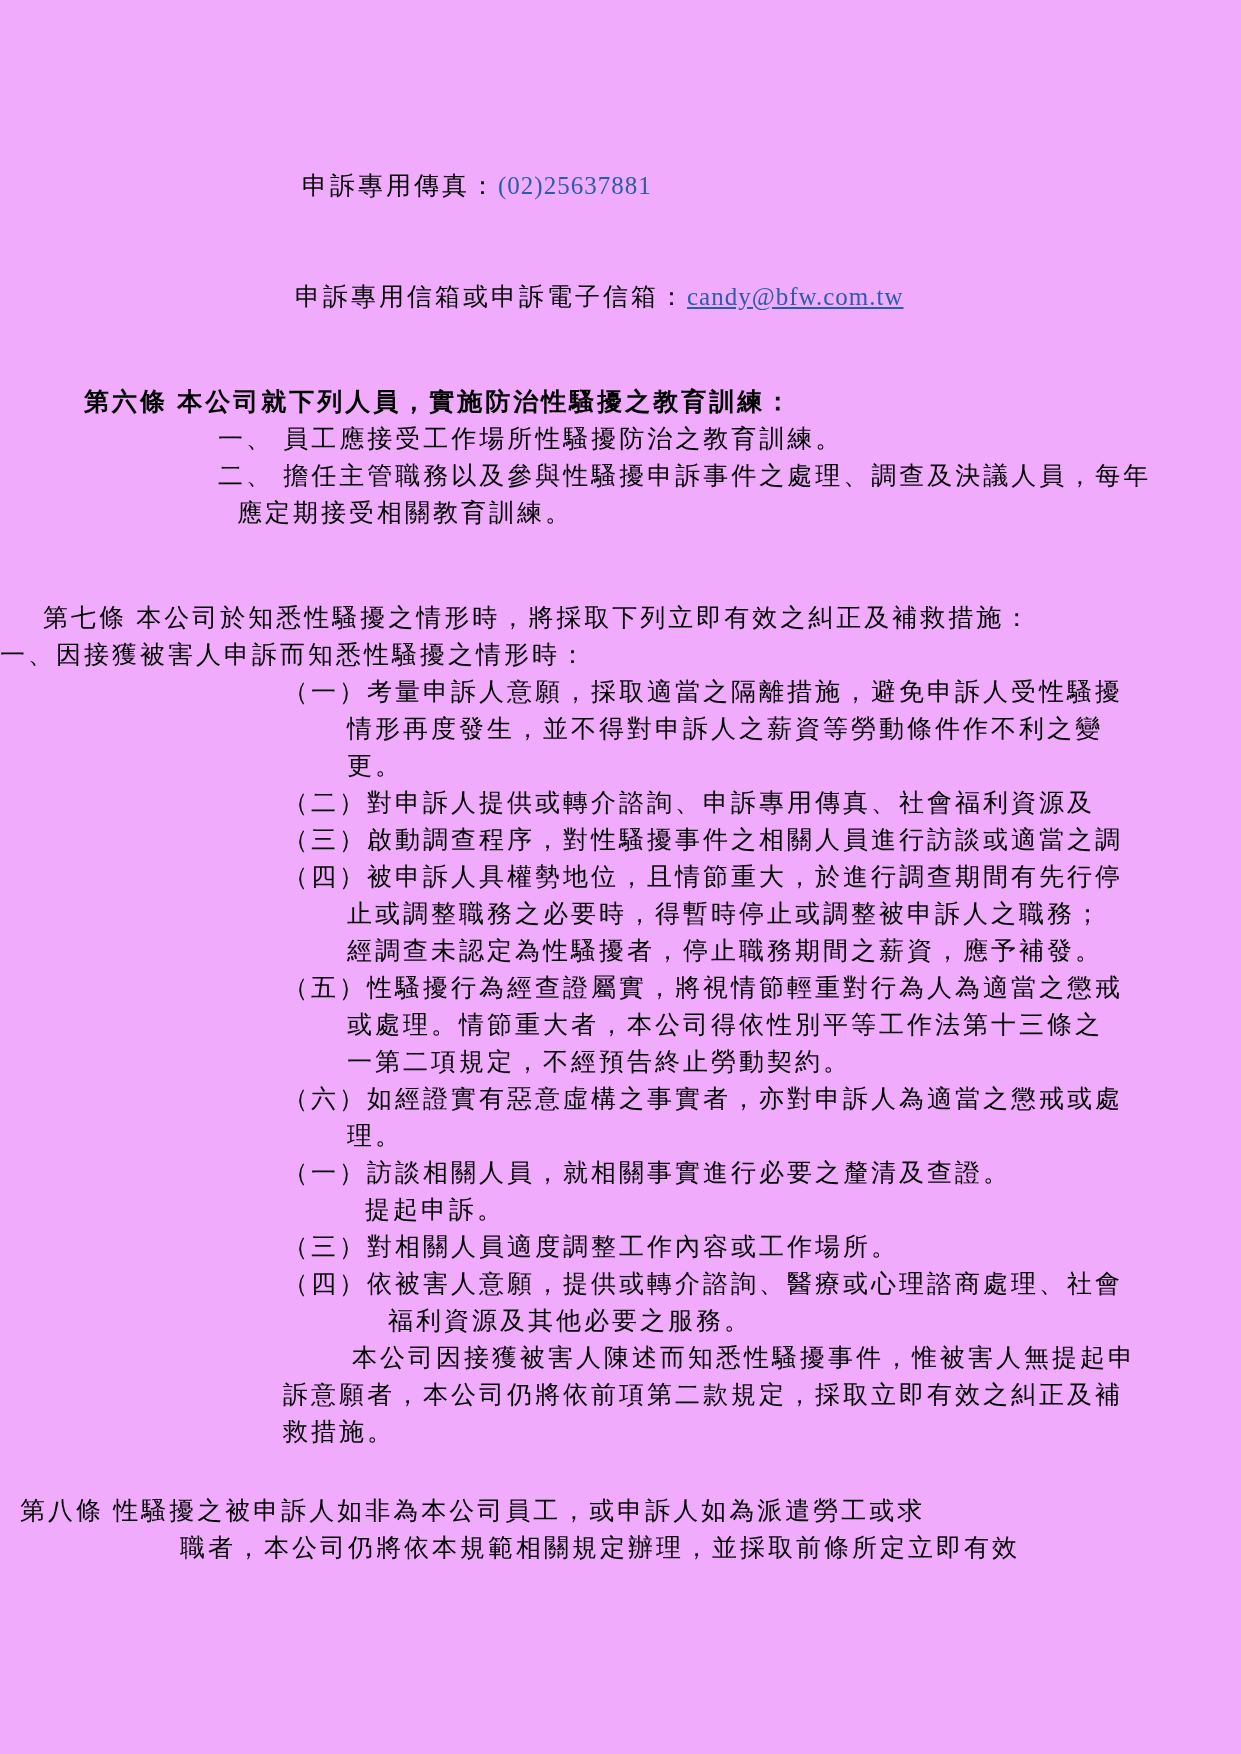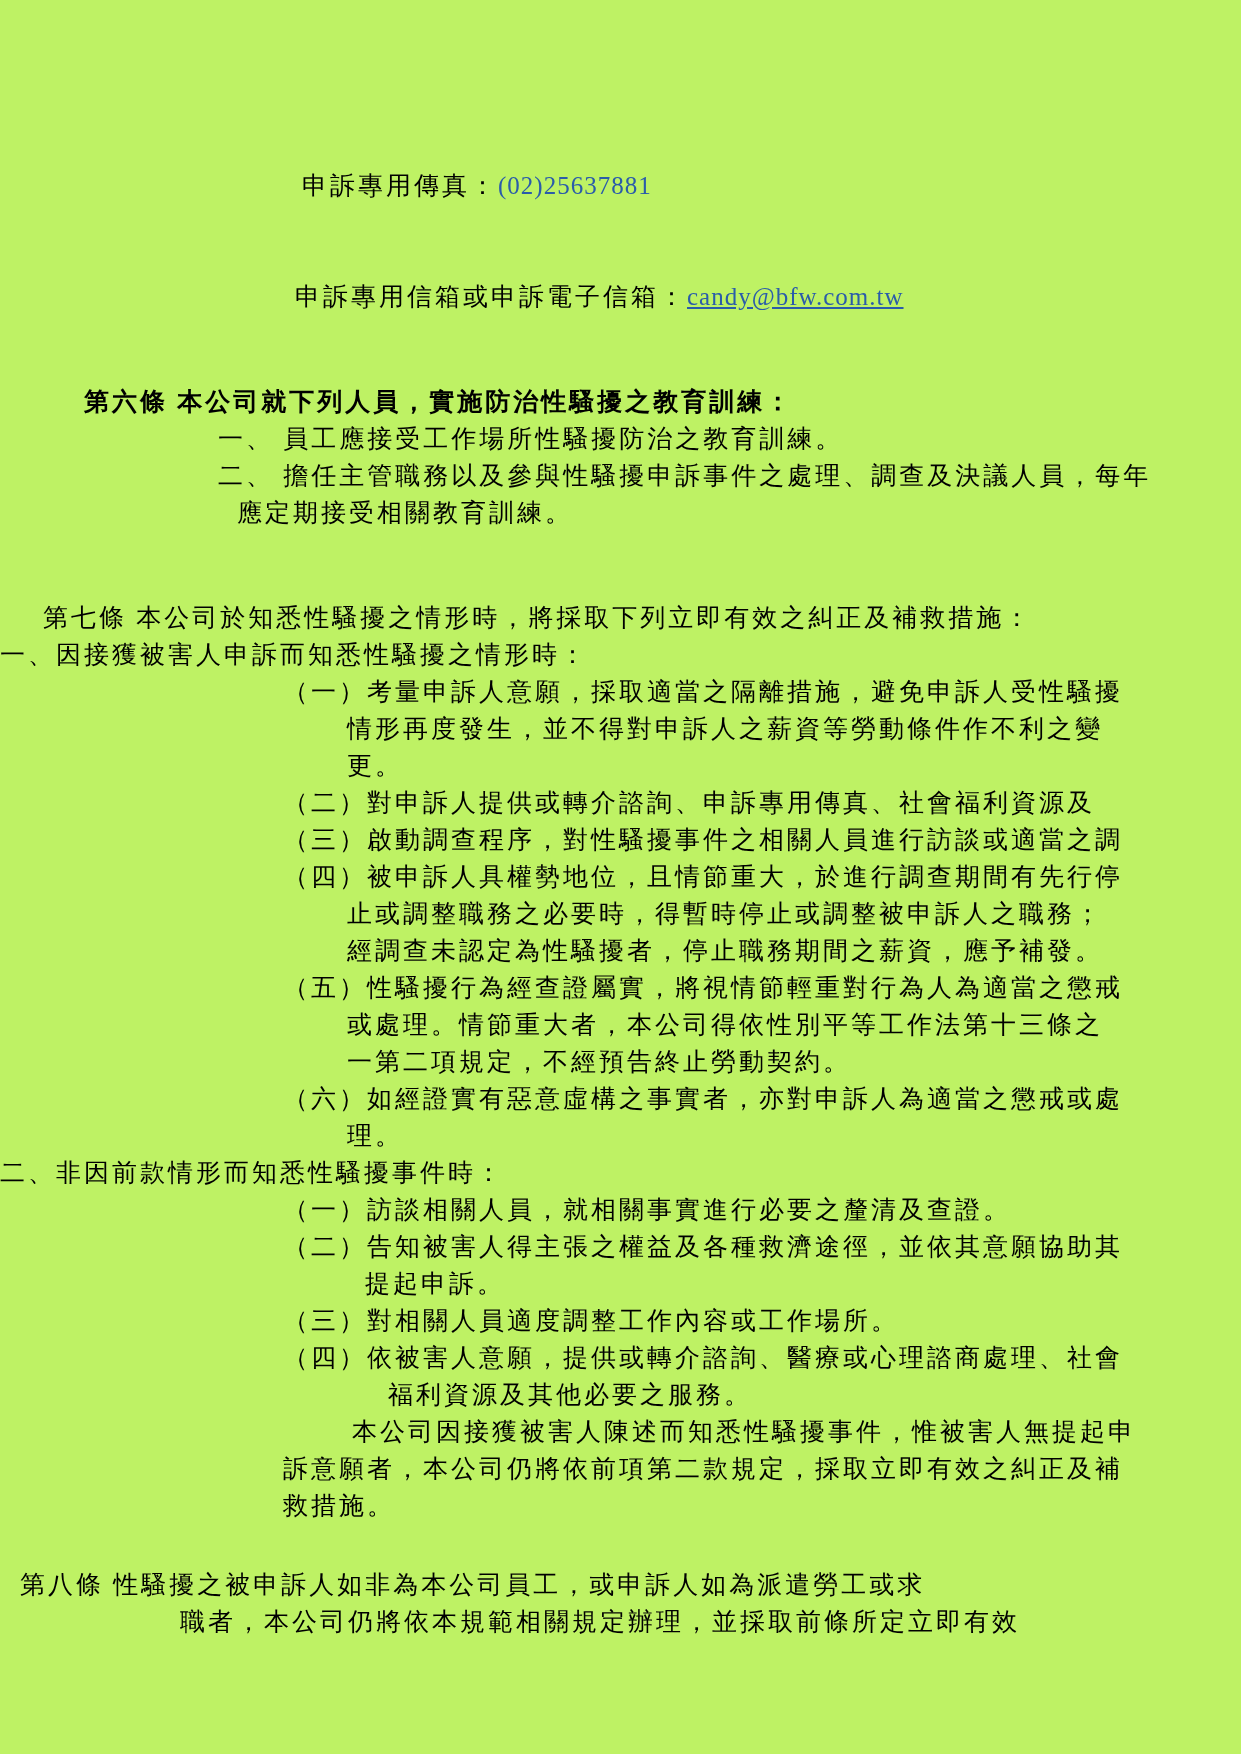--- a/index.html
+++ b/index.html
@@ -11,7 +11,7 @@
     position: relative;
     width: 1241px;
     height: 1754px;
-    background: #bef264;
+    background: #f0abfc;
     color: #000000;
     font-family: "Liberation Serif", "DejaVu Serif", serif;
     box-sizing: border-box;

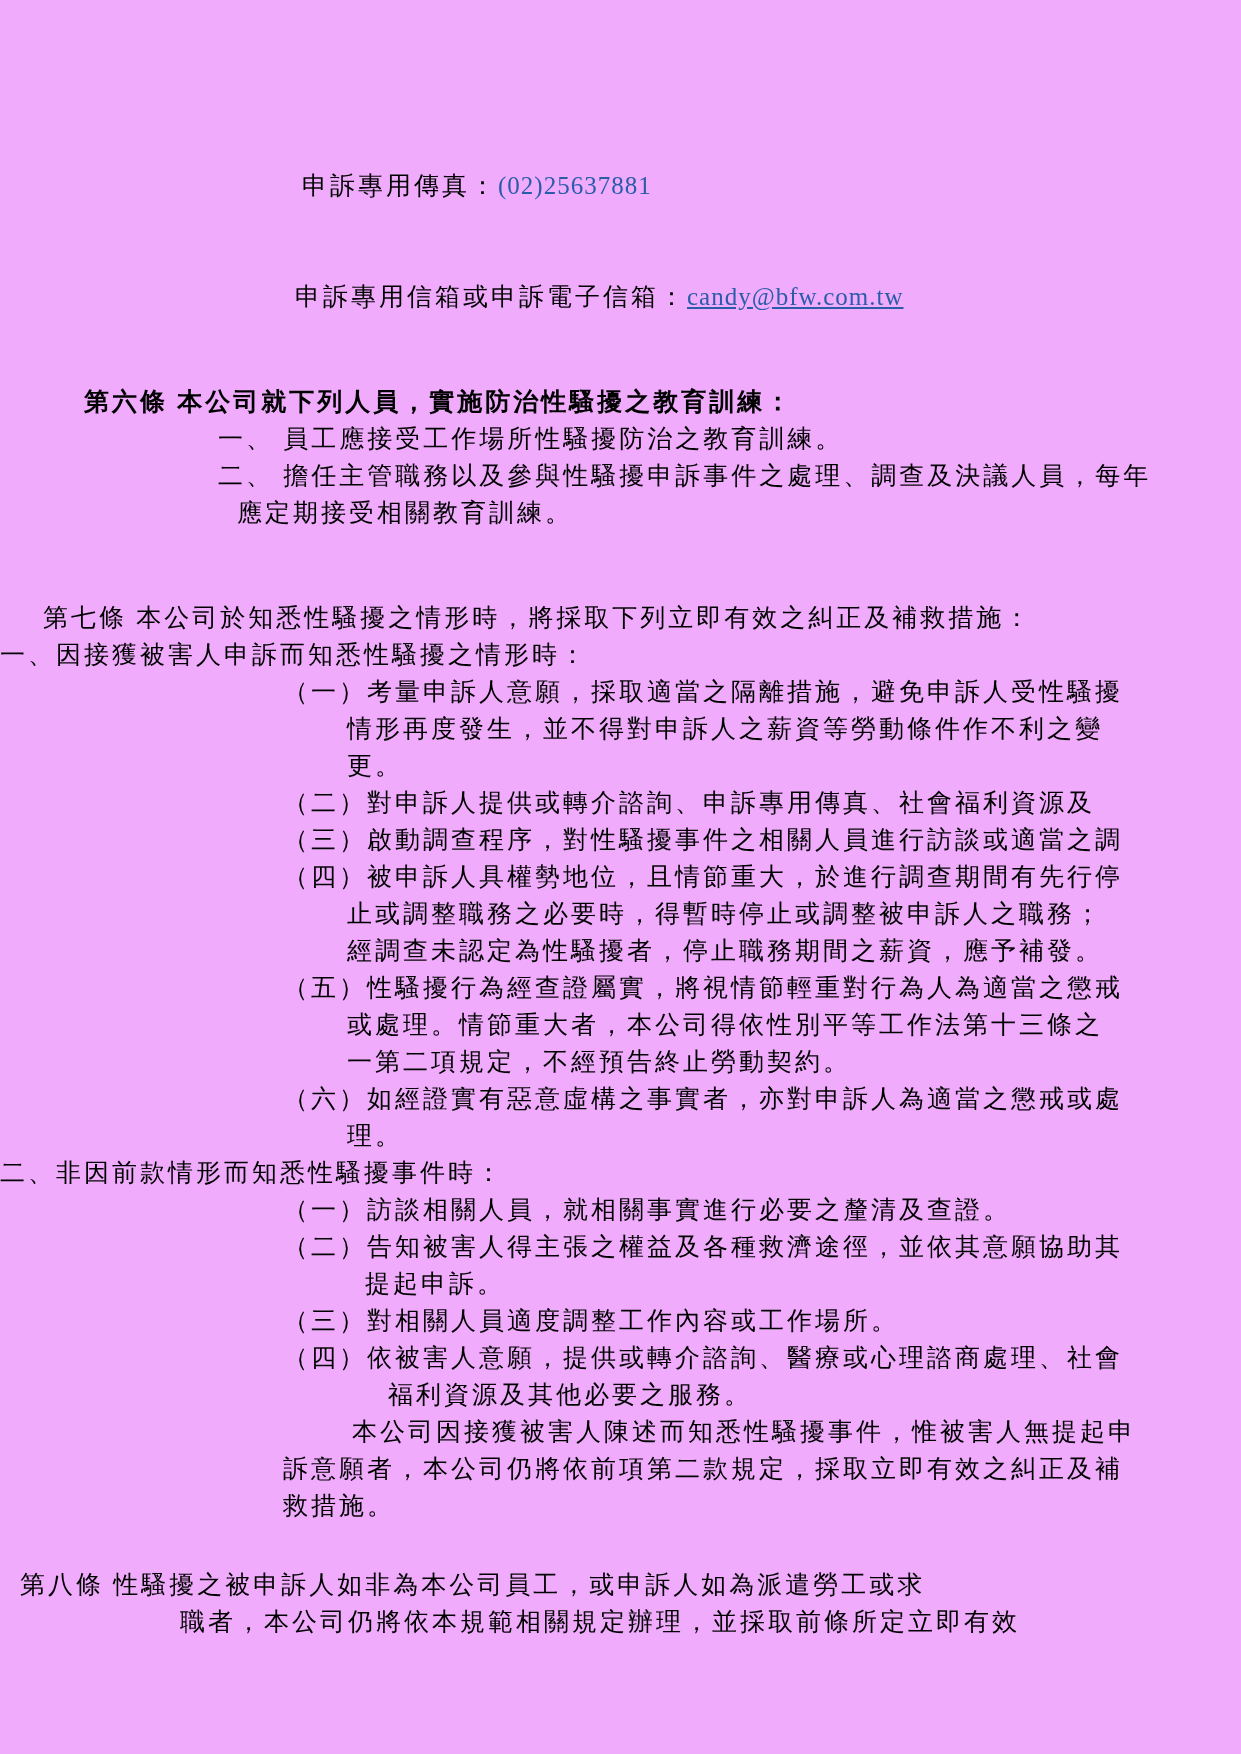--- a/index.html
+++ b/index.html
@@ -84,7 +84,6 @@
   <div class="ln x347">一第二項規定，不經預告終止勞動契約。</div>
   <div class="ln x283">（六）如經證實有惡意虛構之事實者，亦對申訴人為適當之懲戒或處</div>
   <div class="ln x347">理。</div>
-  <div class="ln x308">二、非因前款情形而知悉性騷擾事件時：</div>
   <div class="ln x283">（一）訪談相關人員，就相關事實進行必要之釐清及查證。</div>
   <div class="ln x283">（二）告知被害人得主張之權益及各種救濟途徑，並依其意願協助其</div>
   <div class="ln x365">提起申訴。</div>

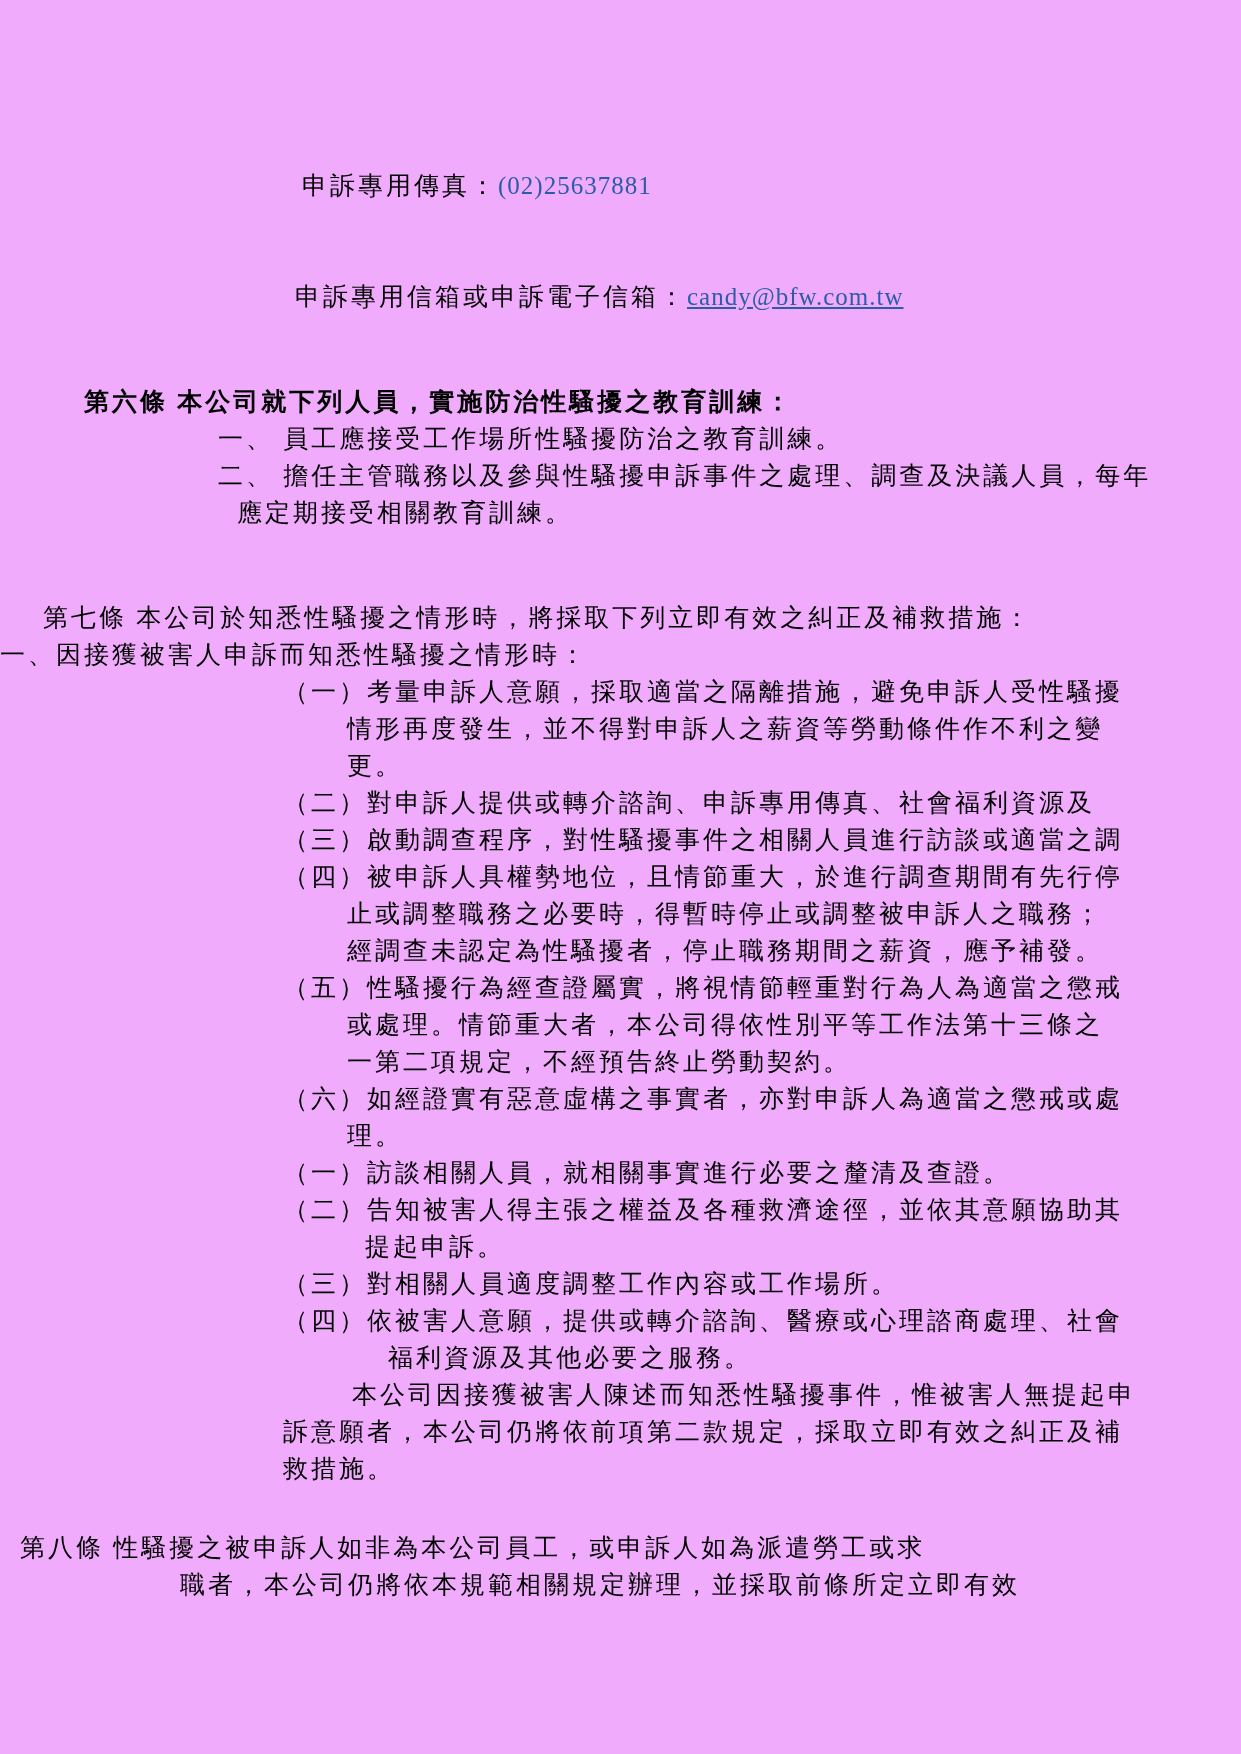--- a/index.html
+++ b/index.html
@@ -85,7 +85,6 @@
   <div class="ln x283">（六）如經證實有惡意虛構之事實者，亦對申訴人為適當之懲戒或處</div>
   <div class="ln x347">理。</div>
   <div class="ln x283">（一）訪談相關人員，就相關事實進行必要之釐清及查證。</div>
-  <div class="ln x283">（二）告知被害人得主張之權益及各種救濟途徑，並依其意願協助其</div>
   <div class="ln x365">提起申訴。</div>
   <div class="ln x283">（三）對相關人員適度調整工作內容或工作場所。</div>
   <div class="ln x283">（四）依被害人意願，提供或轉介諮詢、醫療或心理諮商處理、社會</div>

